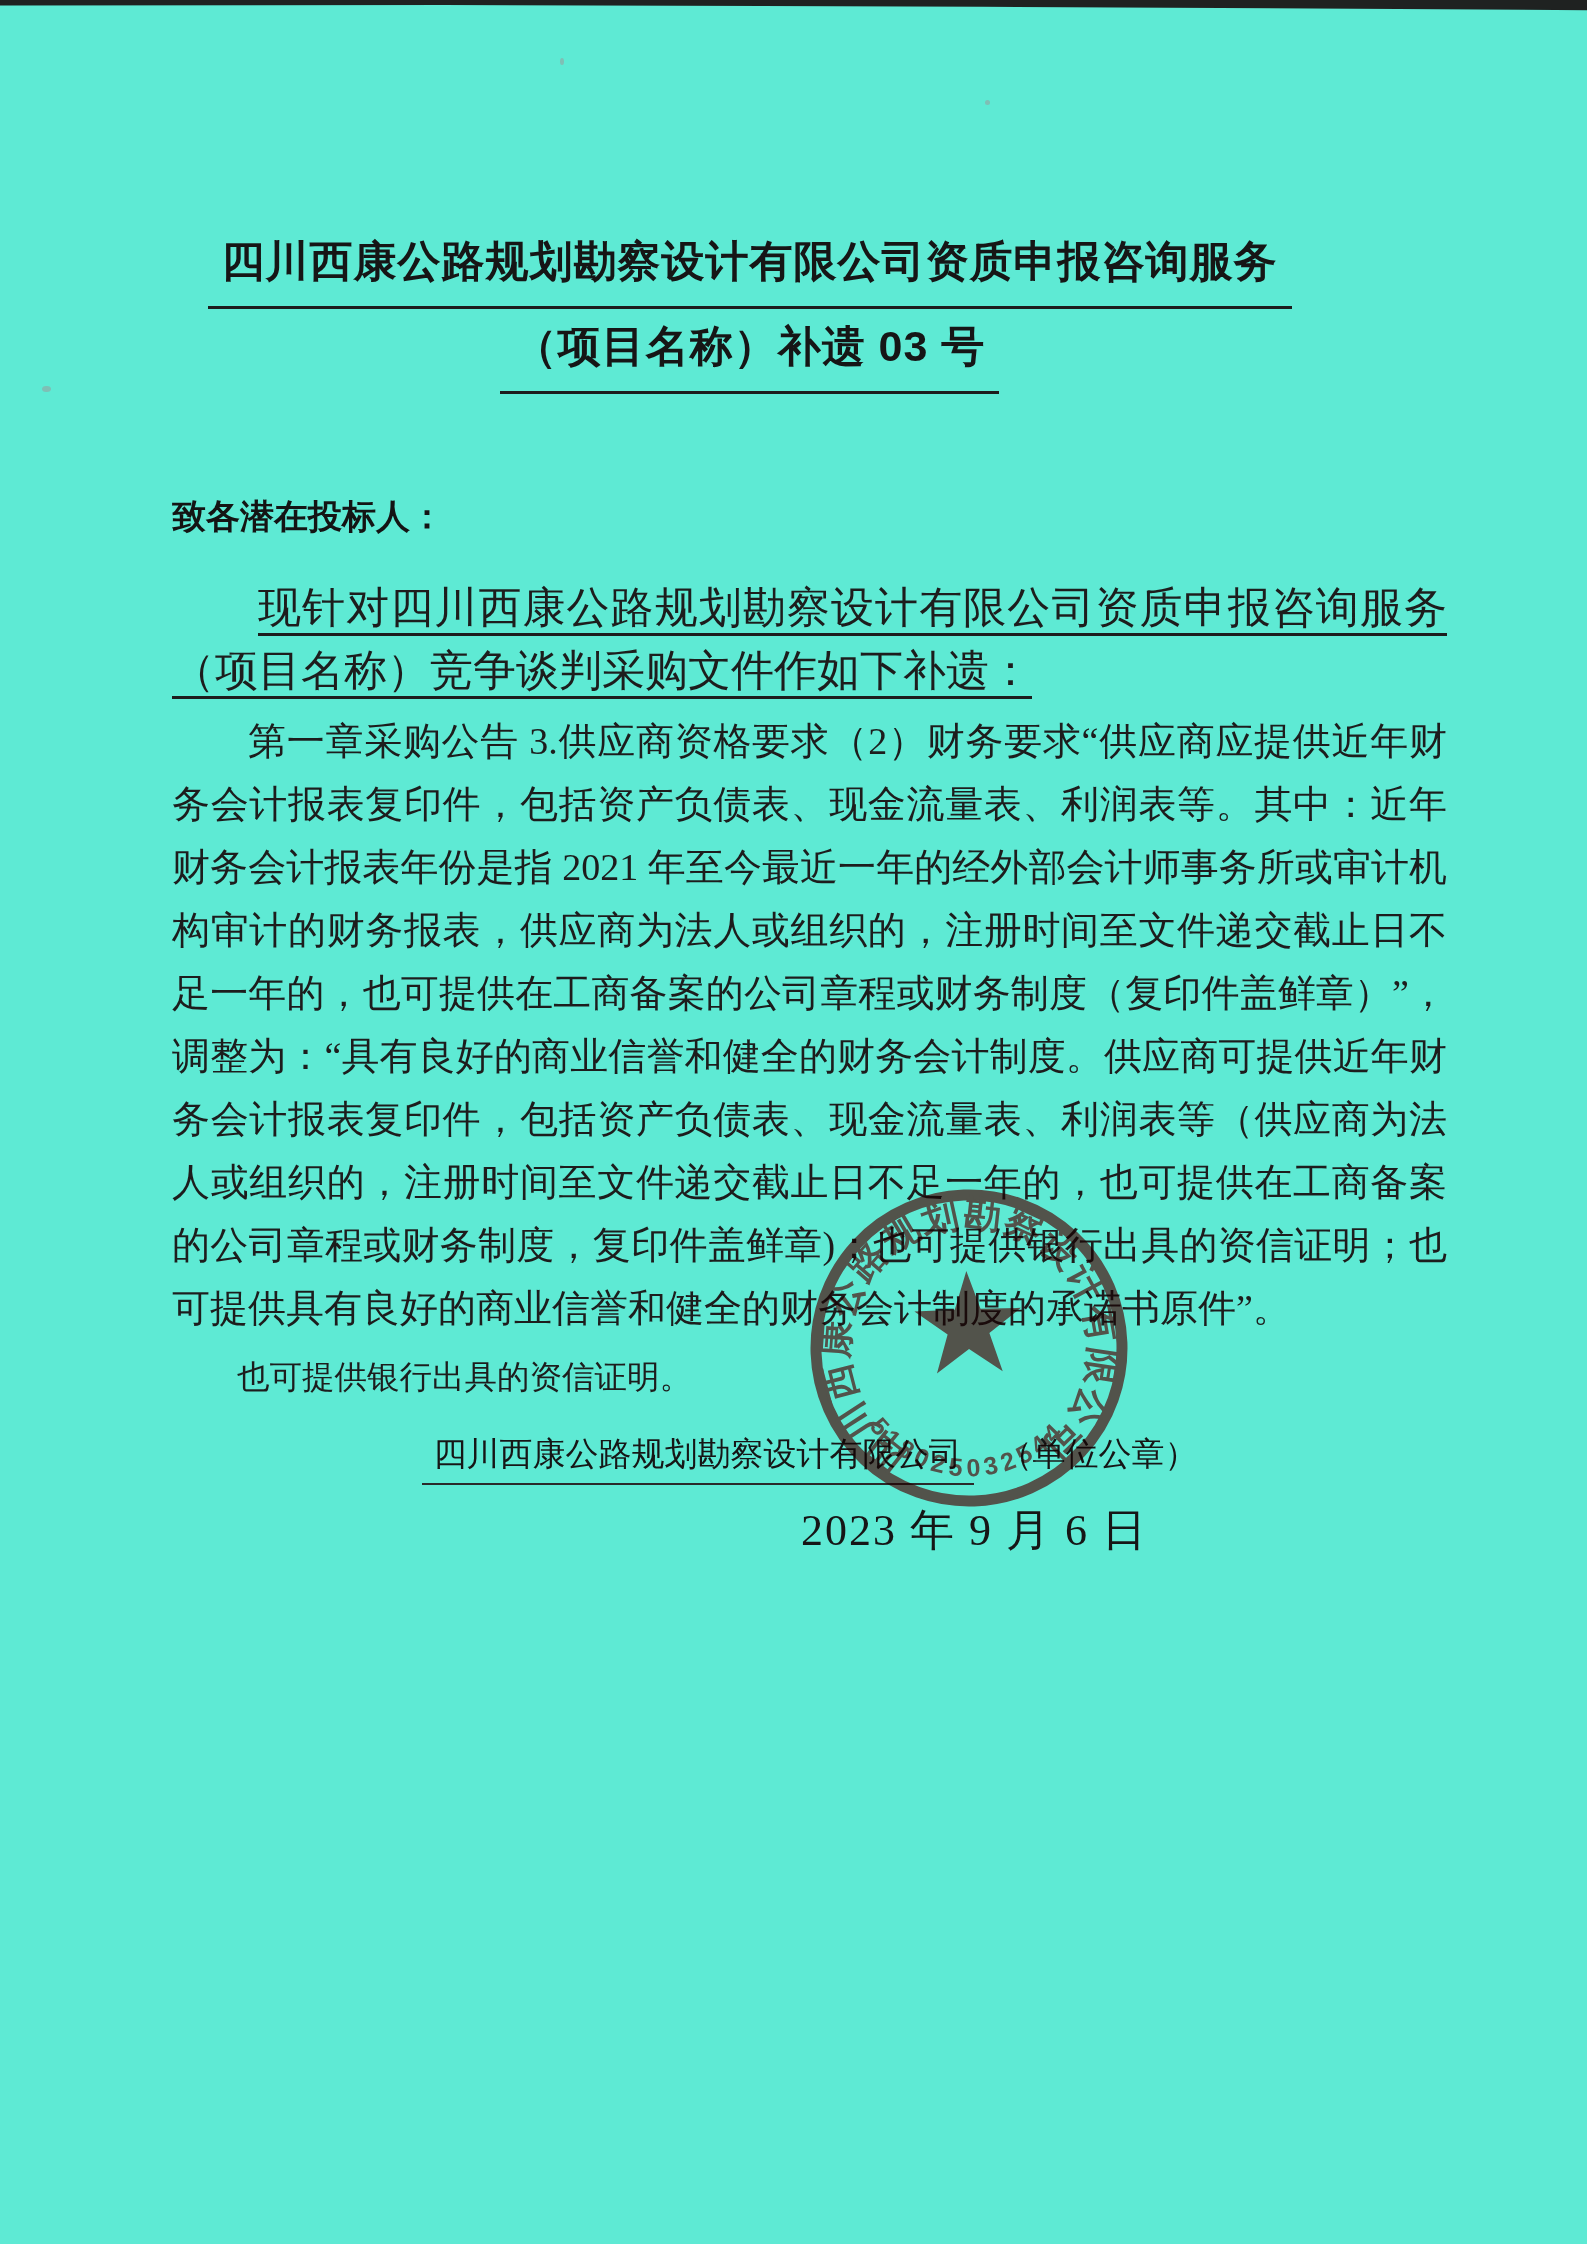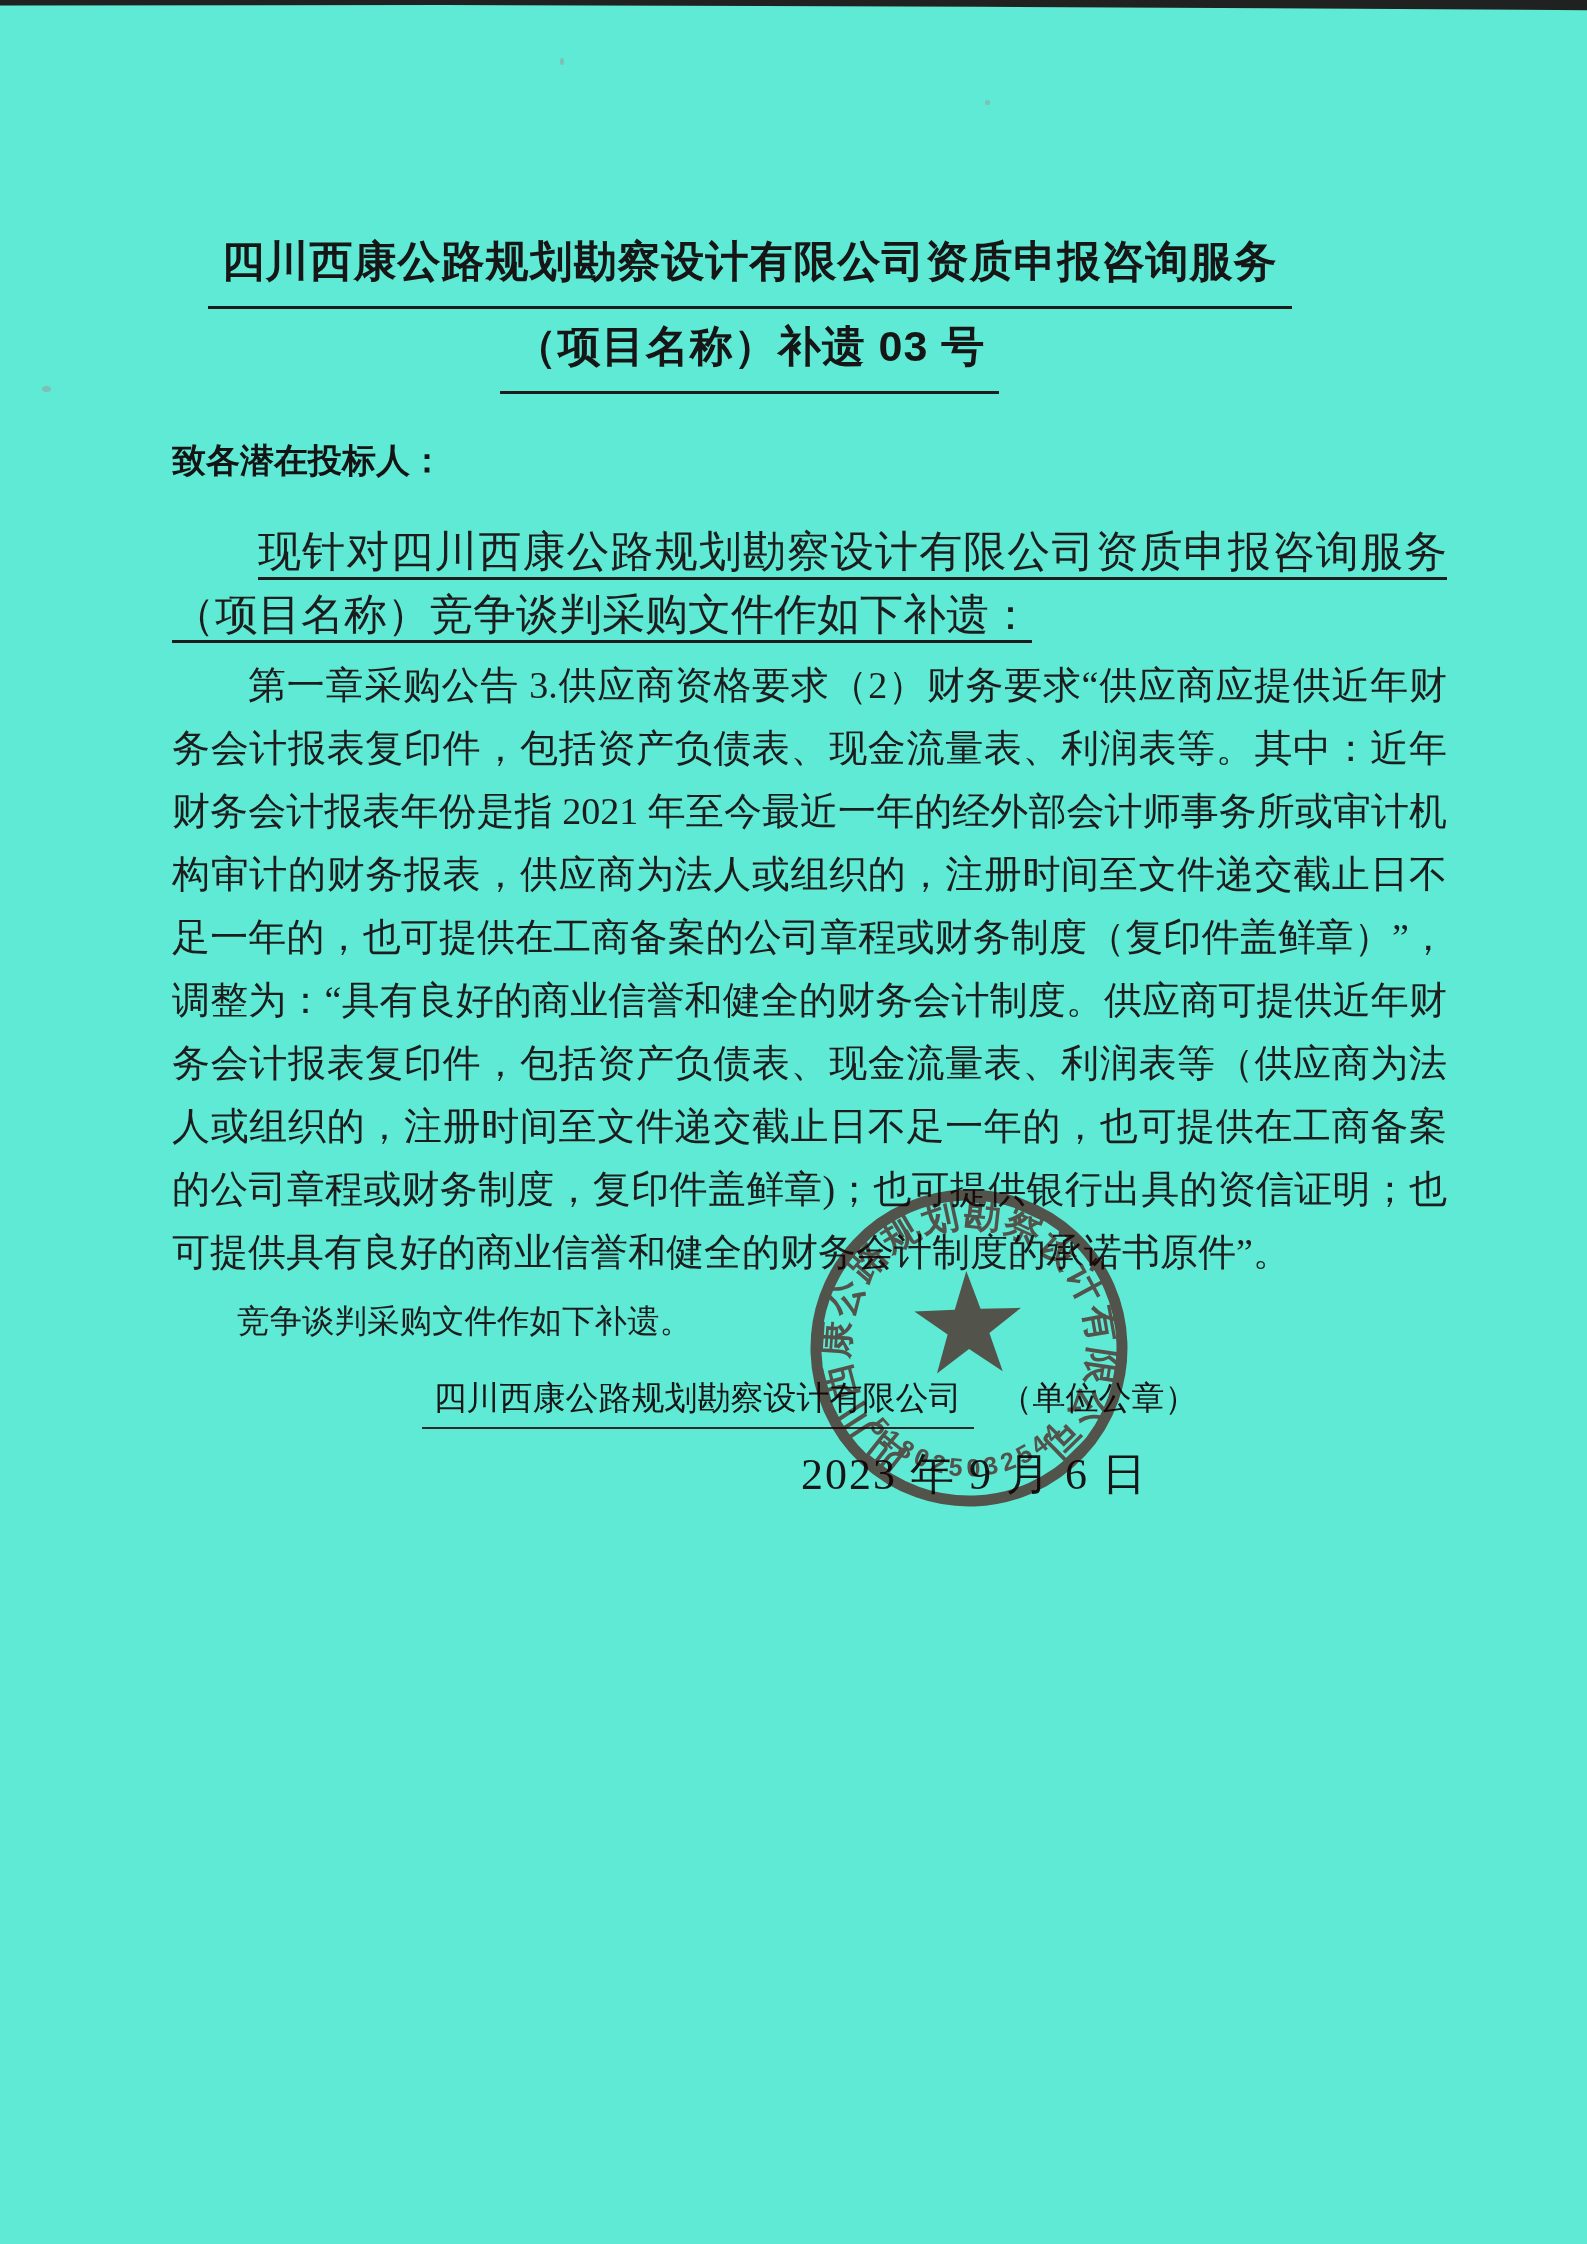--- a/index.html
+++ b/index.html
@@ -36,7 +36,7 @@
   .title-row2{margin-top:2px;}
 
   .salutation{
-    margin-top:44px;
+    margin-top:100px;
     font-size:34px;font-weight:700;line-height:46px;color:#141414;
   }
 

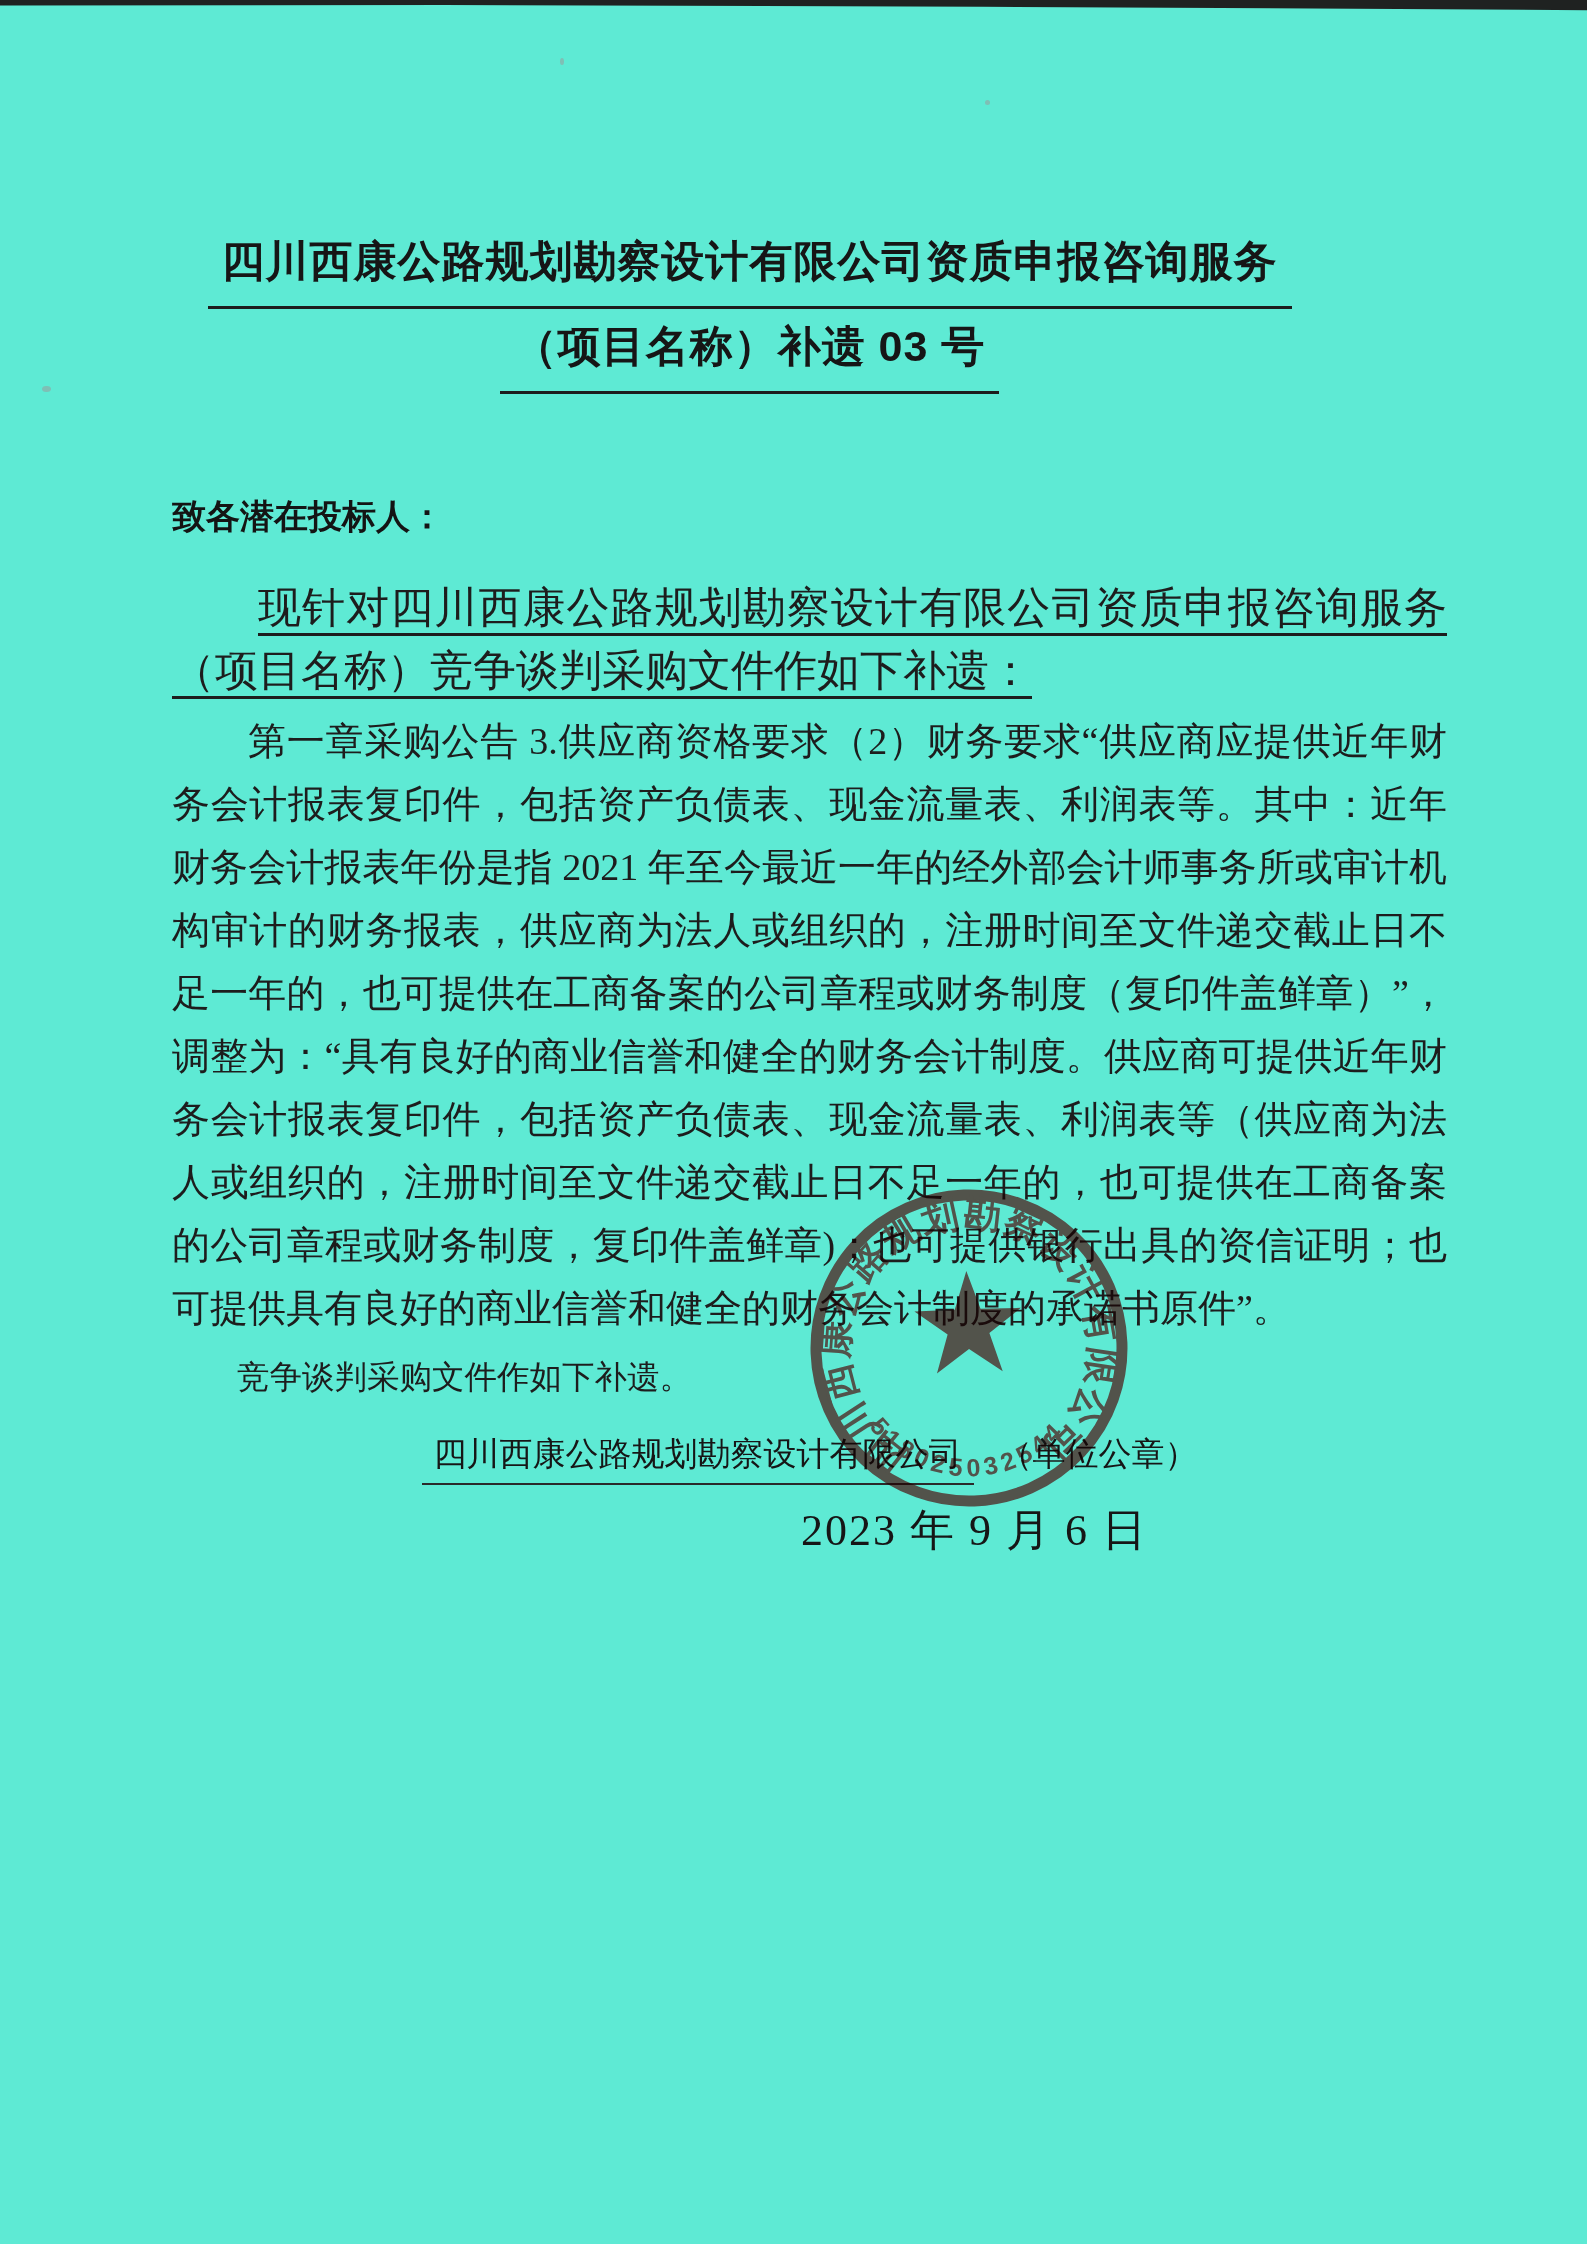--- a/index.html
+++ b/index.html
@@ -110,7 +110,7 @@
 
     <div class="body-para">第一章采购公告 3.供应商资格要求（2）财务要求“供应商应提供近年财务会计报表复印件，包括资产负债表、现金流量表、利润表等。其中：近年财务会计报表年份是指 2021 年至今最近一年的经外部会计师事务所或审计机构审计的财务报表，供应商为法人或组织的，注册时间至文件递交截止日不足一年的，也可提供在工商备案的公司章程或财务制度（复印件盖鲜章）”，调整为：“具有良好的商业信誉和健全的财务会计制度。供应商可提供近年财务会计报表复印件，包括资产负债表、现金流量表、利润表等（供应商为法人或组织的，注册时间至文件递交截止日不足一年的，也可提供在工商备案的公司章程或财务制度，复印件盖鲜章)；也可提供银行出具的资信证明；也可提供具有良好的商业信誉和健全的财务会计制度的承诺书原件”。</div>
 
-    <div class="closing">竞争谈判采购文件作如下补遗。</div>
+    <div class="closing">也可提供银行出具的资信证明。</div>
 
     <div class="signature">
       <span class="company">四川西康公路规划勘察设计有限公司</span><span class="suffix">（单位公章）</span>

